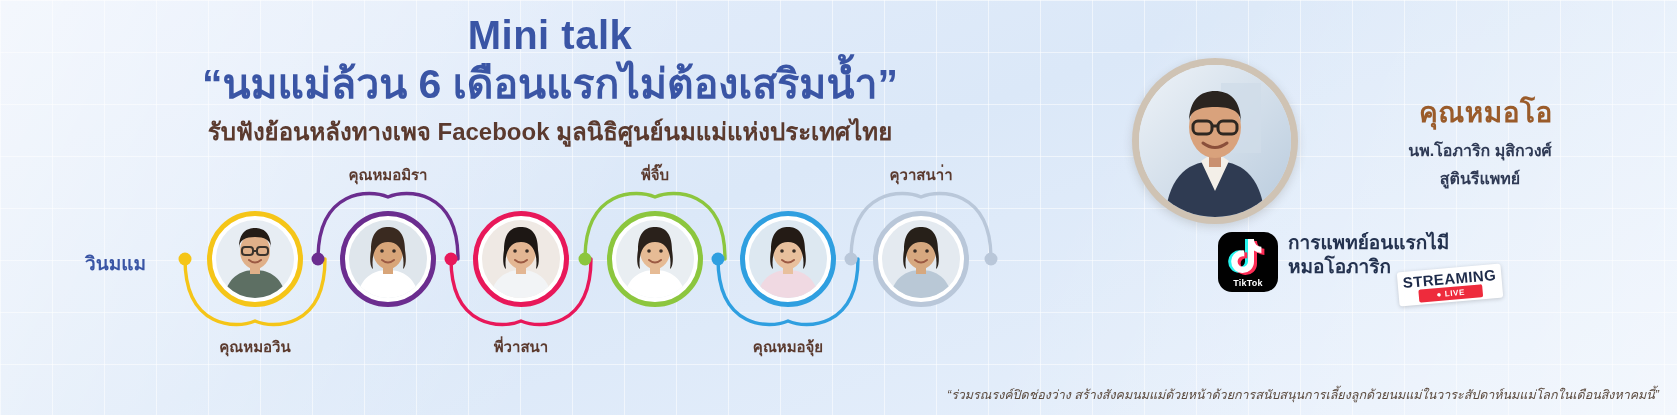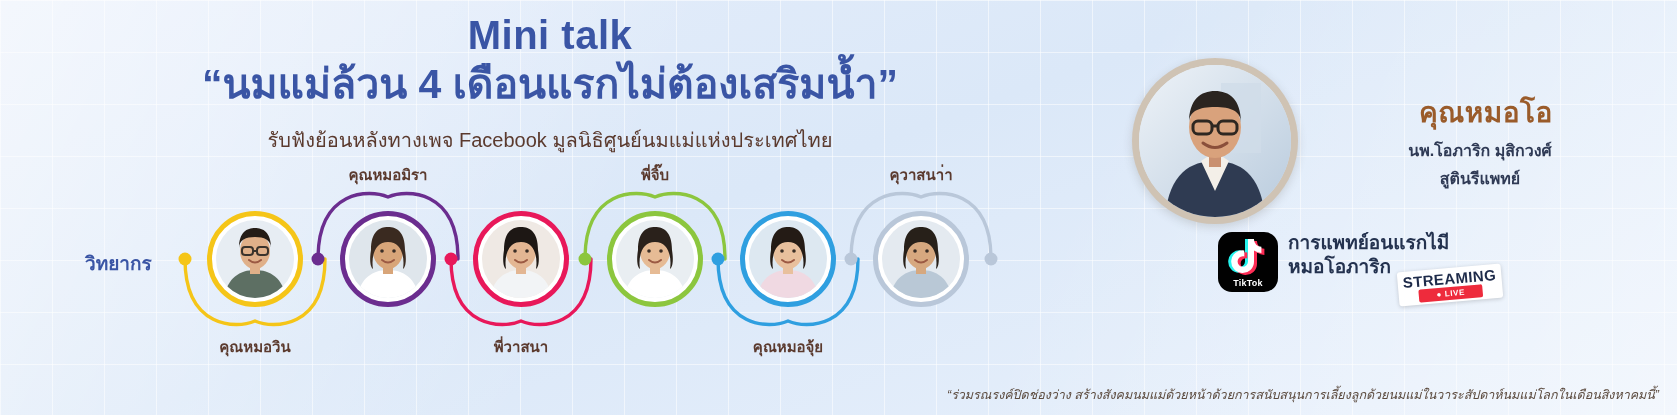--- a/index.html
+++ b/index.html
@@ -109,7 +109,7 @@
 
   <div id="title-block">
     <div class="t-main">Mini talk</div>
-    <div class="t-quote">“นมแม่ล้วน 4 เดือนแรกไม่ต้องเสริมน้ำ”</div>
+    <div class="t-quote">“นมแม่ล้วน 6 เดือนแรกไม่ต้องเสริมน้ำ”</div>
     <div class="t-sub">รับฟังย้อนหลังทางเพจ Facebook มูลนิธิศูนย์นมแม่แห่งประเทศไทย</div>
   </div>
 

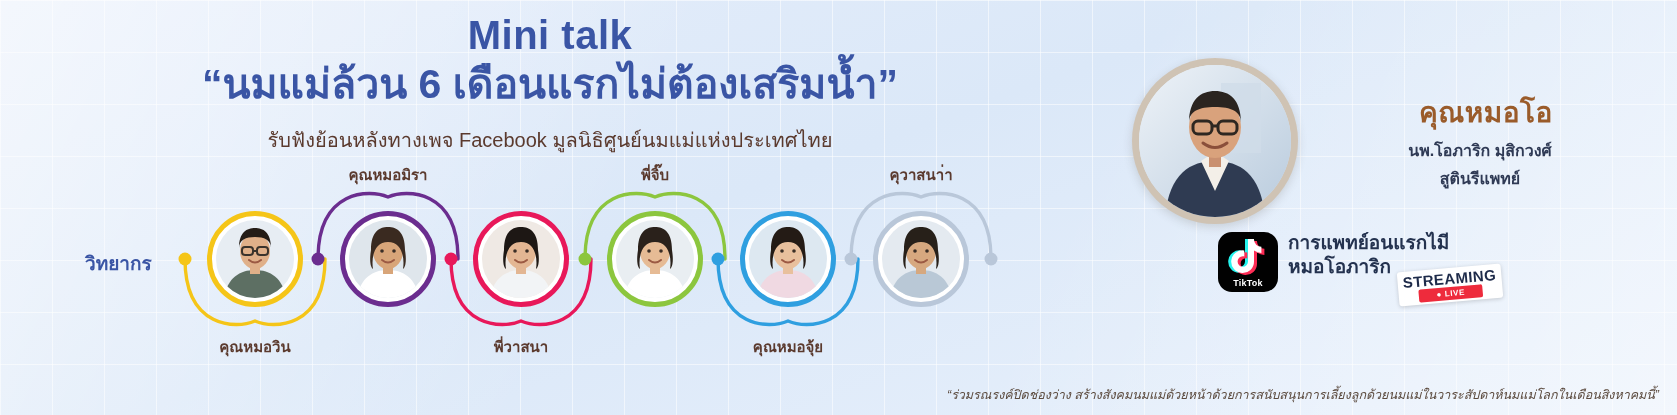--- a/index.html
+++ b/index.html
@@ -32,7 +32,7 @@
     white-space:nowrap;
   }
   .t-sub{
-    font-size:20px;font-weight:normal;color:#5b3a2e;margin-top:16px;
+    font-size:24px;font-weight:bold;color:#5b3a2e;margin-top:4px;
   }
 
   

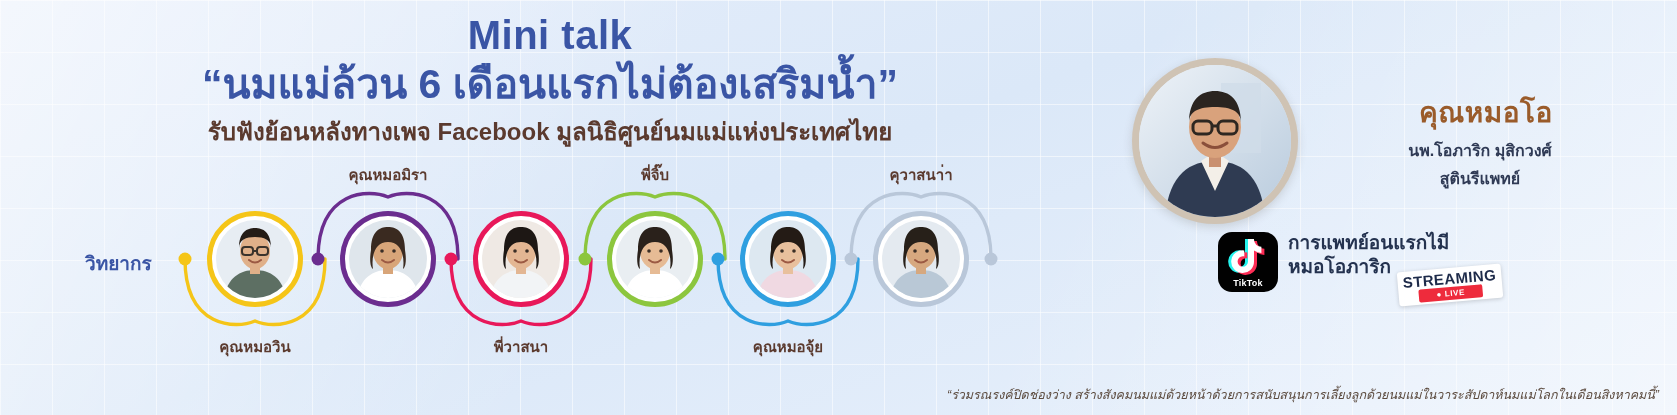--- a/index.html
+++ b/index.html
@@ -114,7 +114,7 @@
   </div>
 
   <div id="timeline">
-    <div id="speaker-word">วิทยากร</div>
+    <div id="speaker-word">วินมแม</div>
     <svg id="arc-svg" width="1080" height="175">
         <path d="M 185 81 C 185 151, 237 151, 255 143
        C 273 151, 325 151, 325 81" fill="none" stroke="#f5c518" stroke-width="3.4" stroke-linecap="round"></path>

